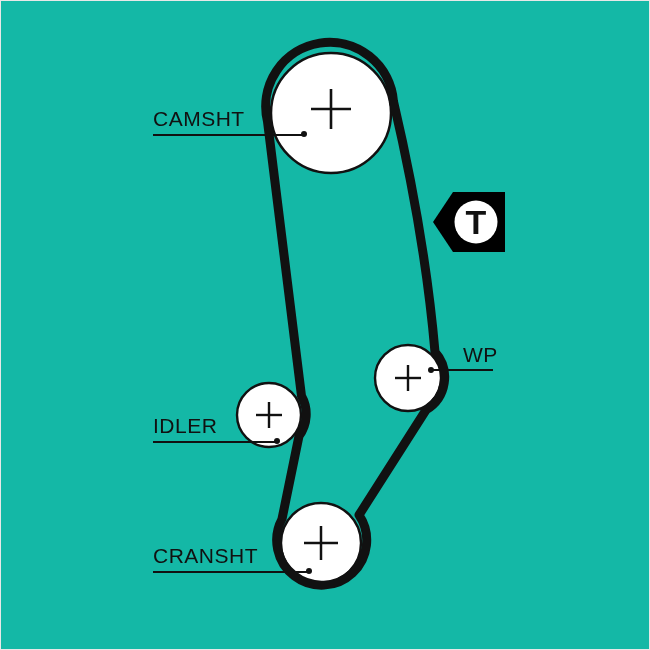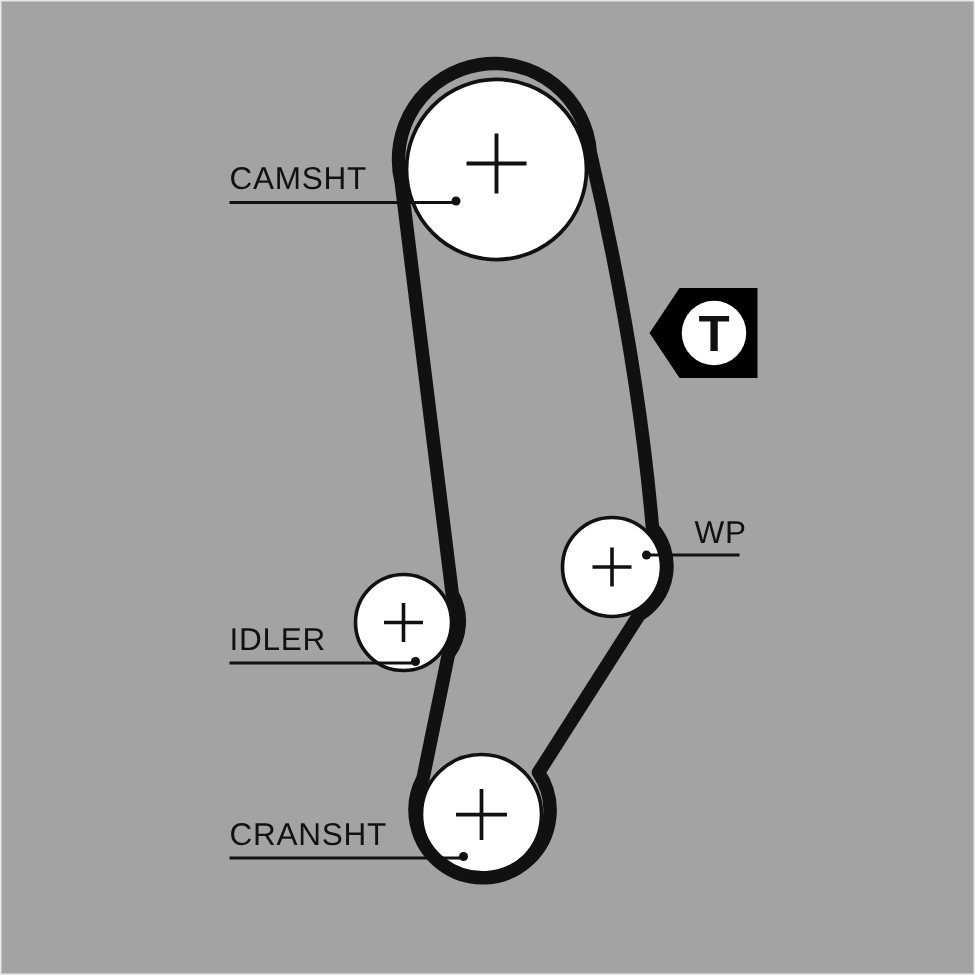--- a/index.html
+++ b/index.html
@@ -12,7 +12,7 @@
     position: relative;
     width: 650px;
     height: 650px;
-    background: #a3a3a3;
+    background: #14b8a6;
     box-sizing: border-box;
     border: 1px solid #e8e8e8;
     overflow: hidden;

